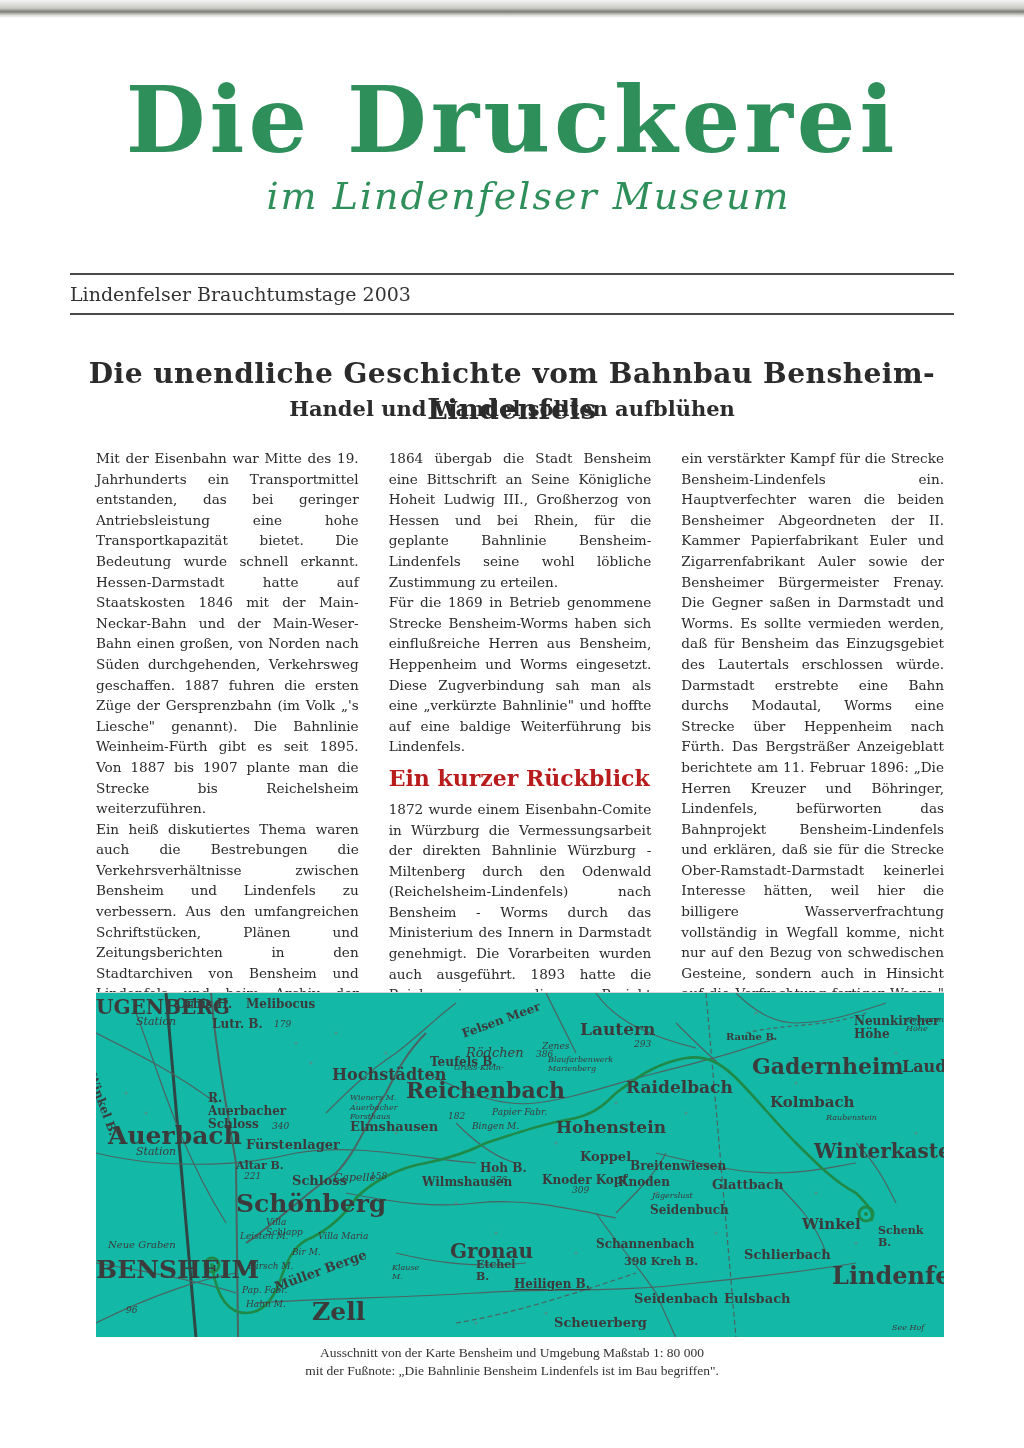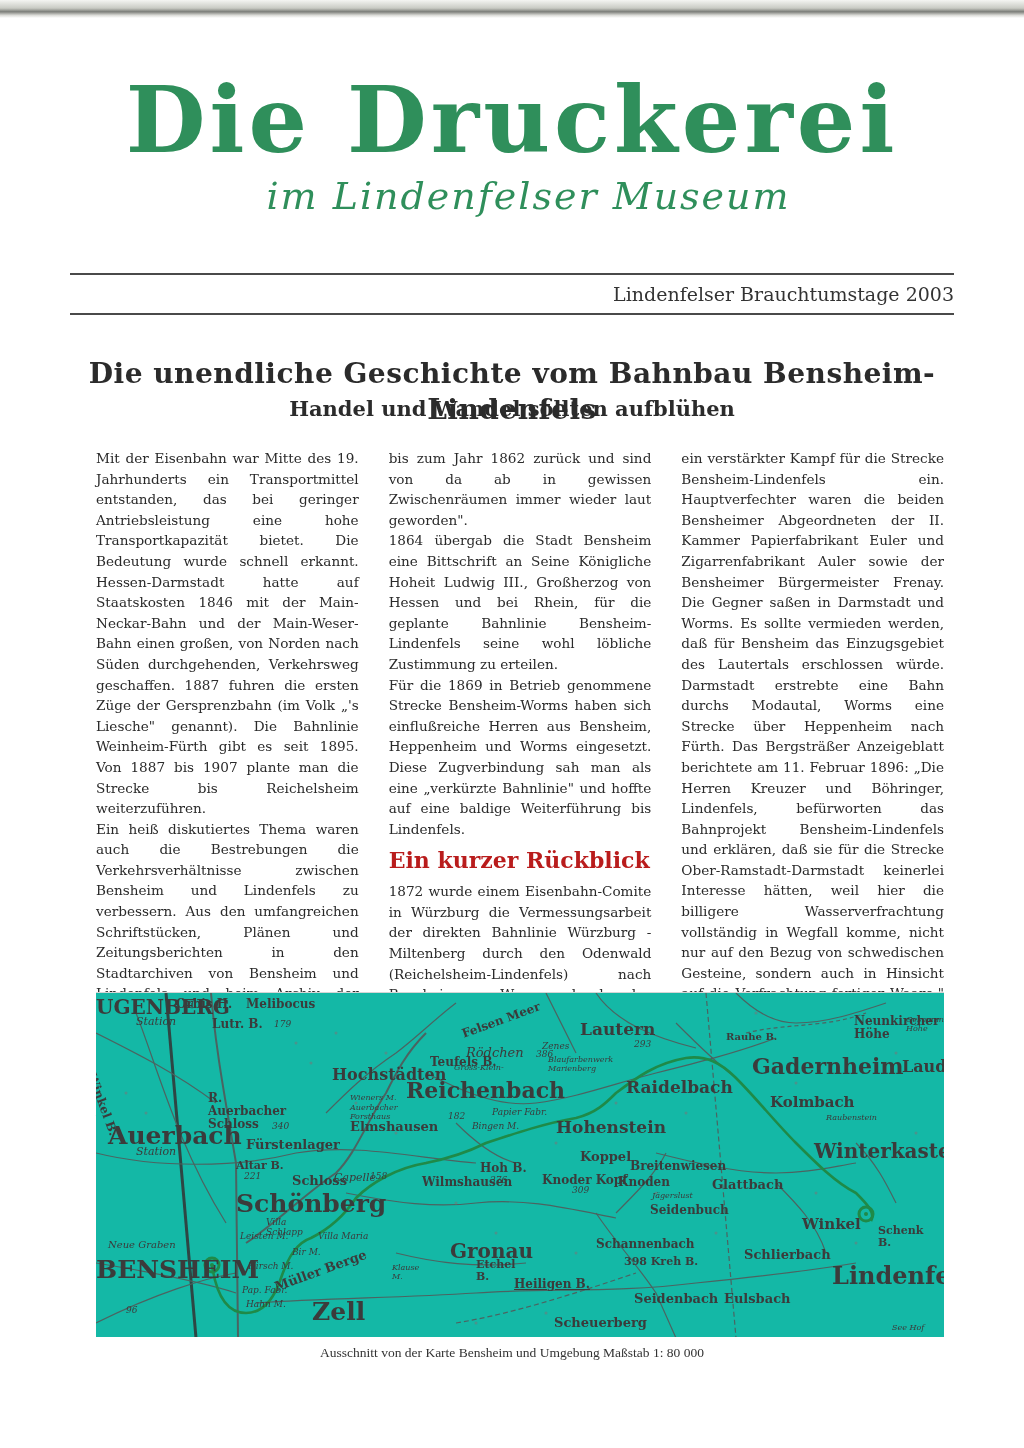--- a/index.html
+++ b/index.html
@@ -26,7 +26,7 @@
   .rule.r2 { top: 313px; }
 
   .event-line {
-    position: absolute; left: 70px; top: 280px; width: 884px; text-align: right;
+    position: absolute; left: 70px; top: 280px; width: 884px; text-align: left;
     font-family: "DejaVu Serif", serif; font-size: 19px; line-height: 28px; color: #333;
   }
 

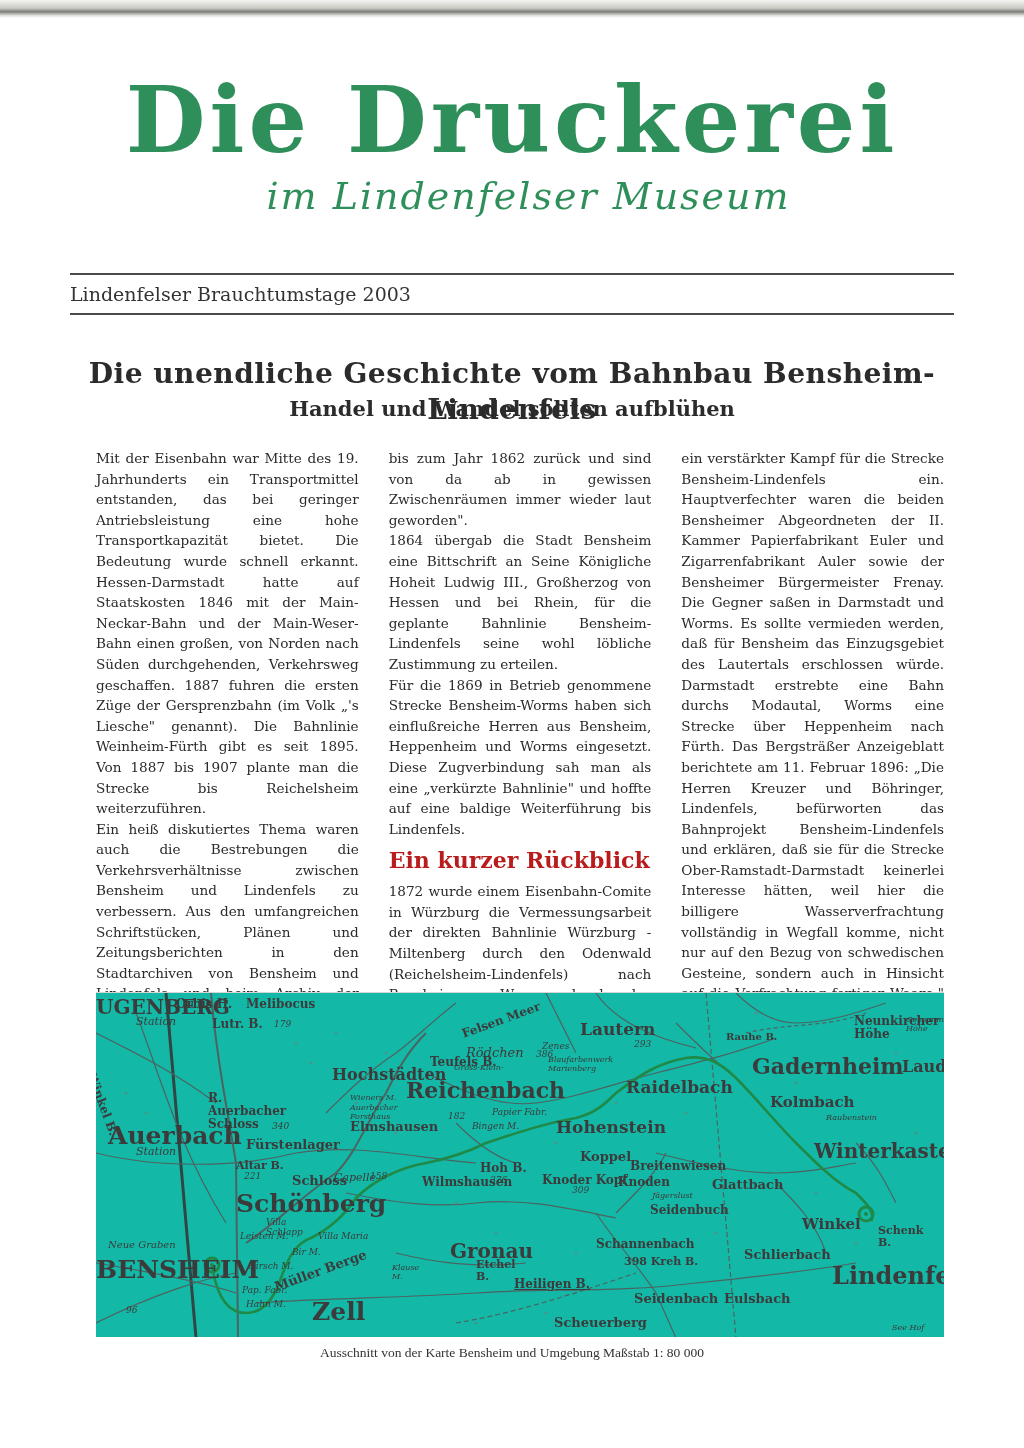--- a/index.html
+++ b/index.html
@@ -89,7 +89,6 @@
     <p>„Die ersten Bestrebungen eine Bahn von Bensheim nach Lindenfels zu führen reichen</p>
   </div>
   <div class="col">
-    <p>bis zum Jahr 1862 zurück und sind von da ab in gewissen Zwischenräumen immer wieder laut geworden".</p>
     <p>1864 übergab die Stadt Bensheim eine Bittschrift an Seine Königliche Hoheit Ludwig III., Großherzog von Hessen und bei Rhein, für die geplante Bahnlinie Bensheim-Lindenfels seine wohl löbliche Zustimmung zu erteilen.</p>
     <p>Für die 1869 in Betrieb genommene Strecke Bensheim-Worms haben sich einflußreiche Herren aus Bensheim, Heppenheim und Worms eingesetzt. Diese Zugverbindung sah man als eine „verkürzte Bahnlinie" und hoffte auf eine baldige Weiterführung bis Lindenfels.</p>
     <h2>Ein kurzer Rückblick</h2>

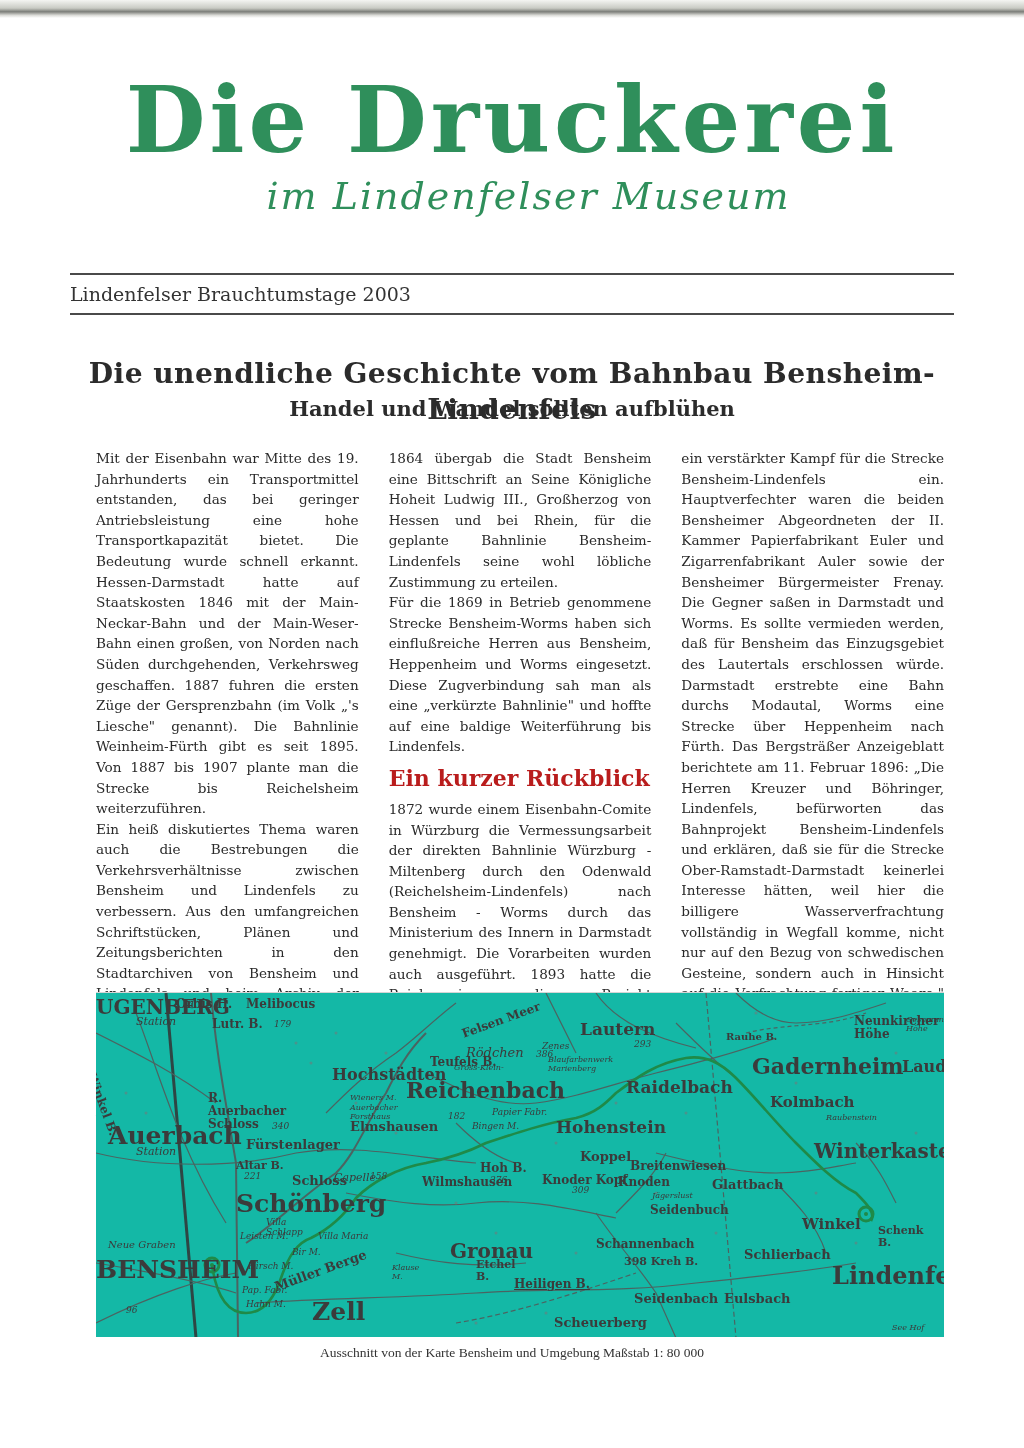--- a/index.html
+++ b/index.html
@@ -253,6 +253,7 @@
 
 <figcaption class="caption">
   <div>Ausschnitt von der Karte Bensheim und Umgebung Maßstab 1: 80 000</div>
+  <div>mit der Fußnote: „Die Bahnlinie Bensheim Lindenfels ist im Bau begriffen".</div>
 </figcaption>
 
 </body></html>

